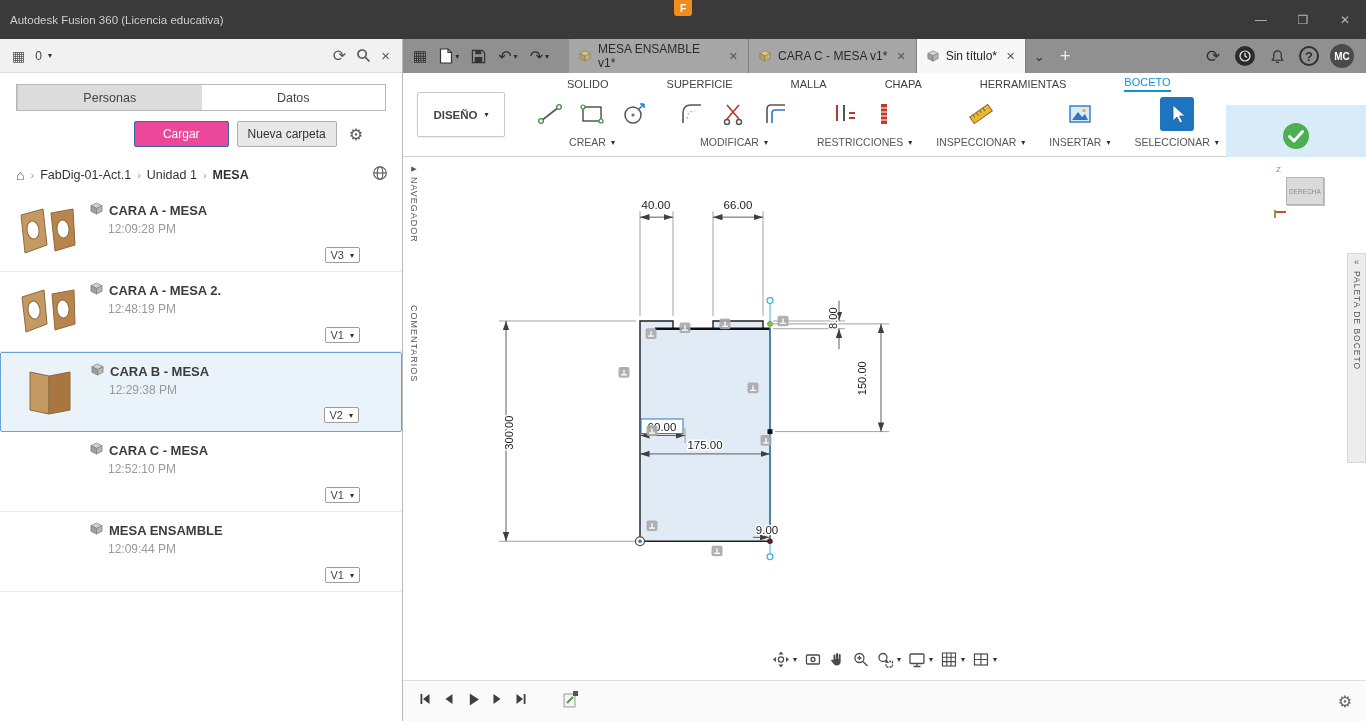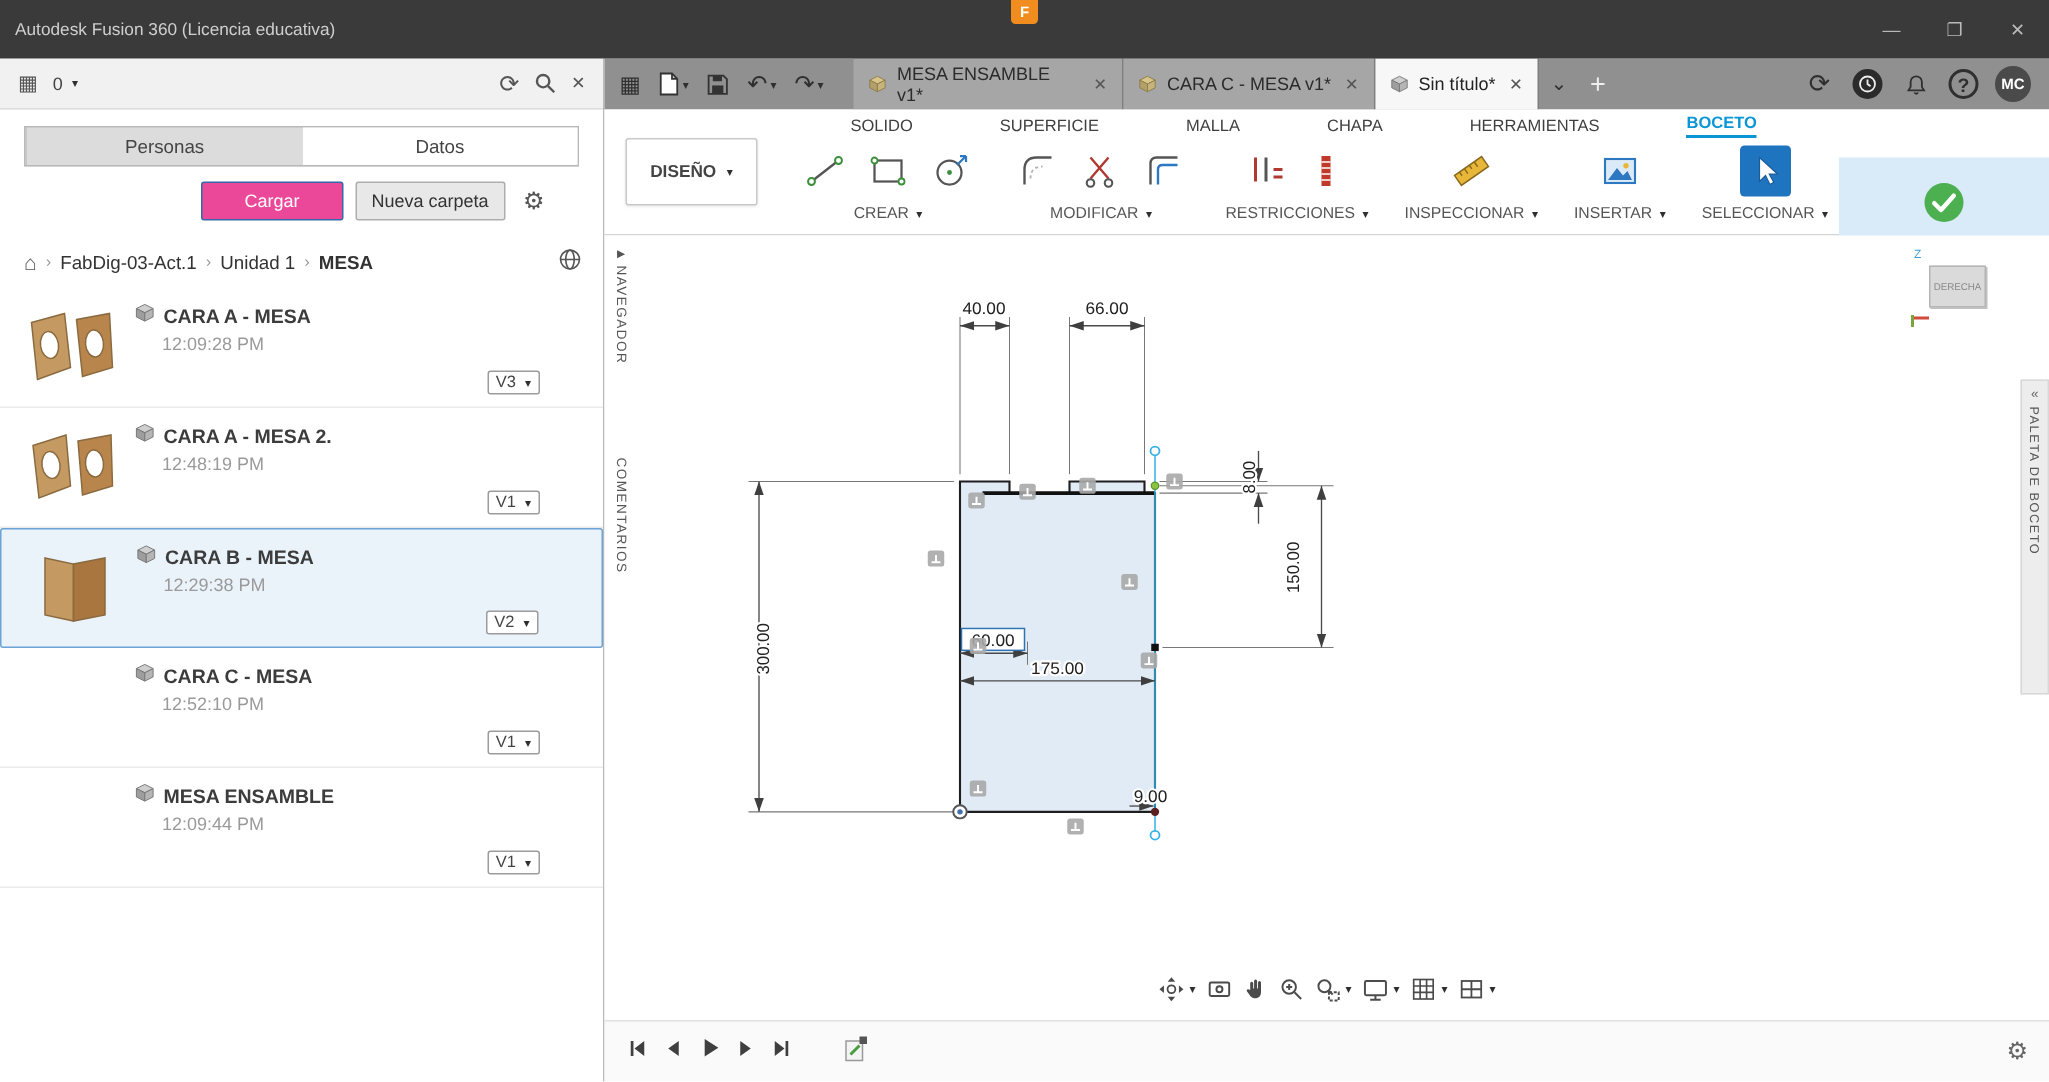--- a/index.html
+++ b/index.html
@@ -97,7 +97,7 @@
   .menus { display:flex; align-items:flex-end; height:19px; padding-left:46px; gap:58px;
     font-size:11px; color:#3f3f3f; }
   .menu-item { padding-bottom:2px; }
-  .menu-item.active { color:#0a96d6; border-bottom:2px solid #0a96d6; font-weight:bold; }
+  .menu-item.active { color:#0a96d6; border-bottom:2px solid #0a96d6; font-weight:normal; }
   .groups { display:flex; height:64px; align-items:flex-start; }
   .group { display:flex; flex-direction:column; align-items:center; padding:2px 12px 0 12px; }
   .group-icons { display:flex; gap:8px; align-items:center; height:40px; }

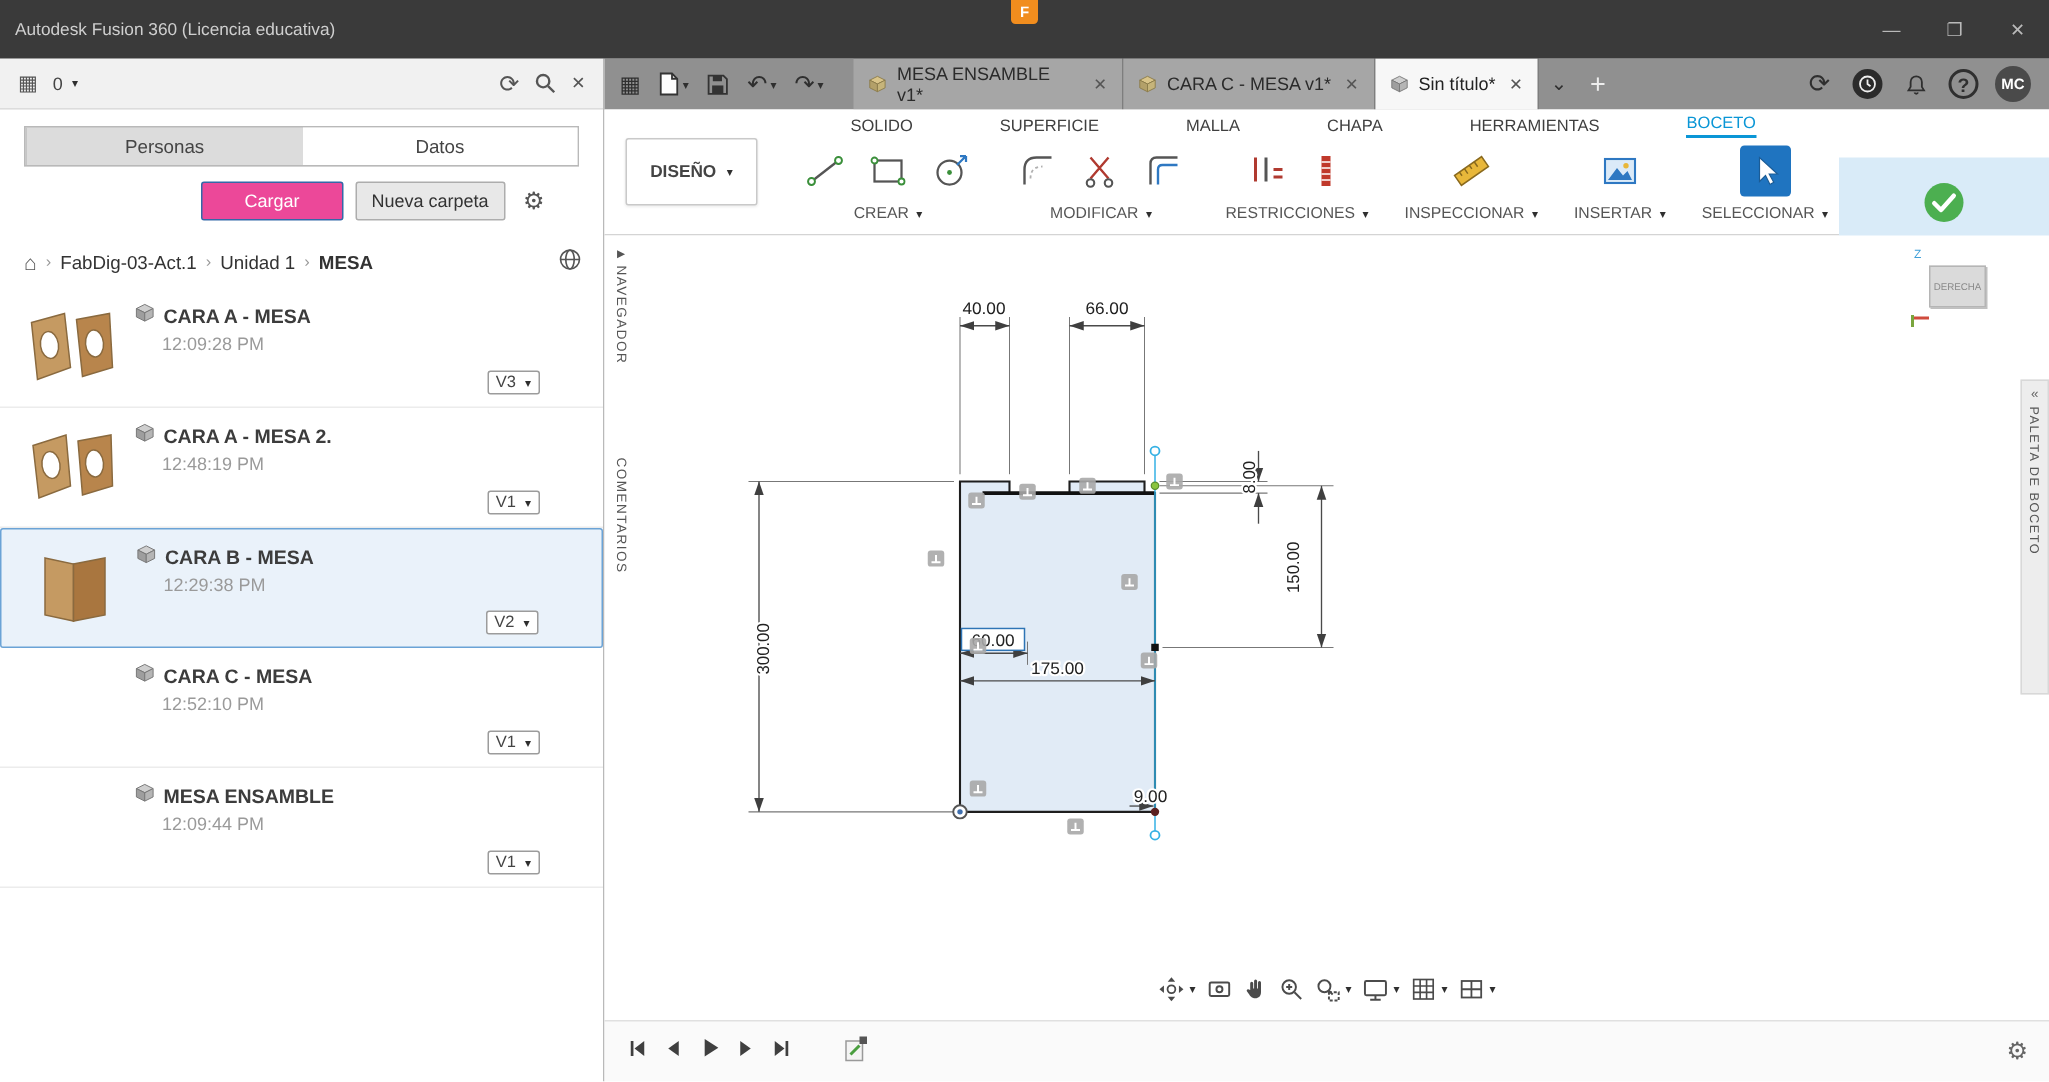--- a/index.html
+++ b/index.html
@@ -189,7 +189,7 @@
       <div class="breadcrumb">
         <span style="font-size:14px;color:#555;">⌂</span>
         <span class="crumb-sep">›</span>
-        <span>FabDig-03-Act.1</span>
+        <span>FabDig-01-Act.1</span>
         <span class="crumb-sep">›</span>
         <span>Unidad 1</span>
         <span class="crumb-sep">›</span>

